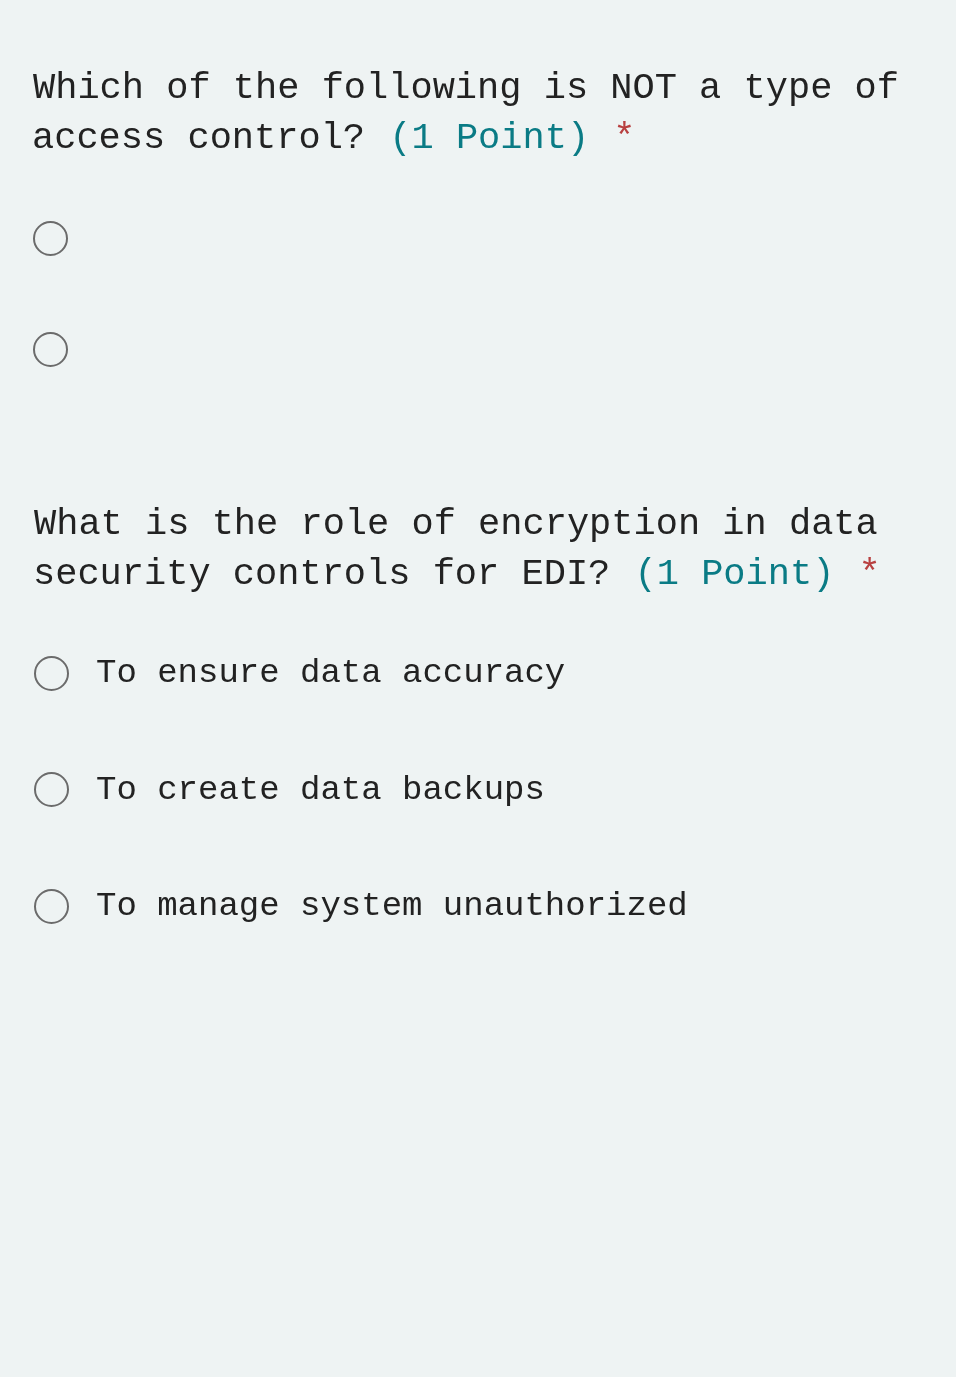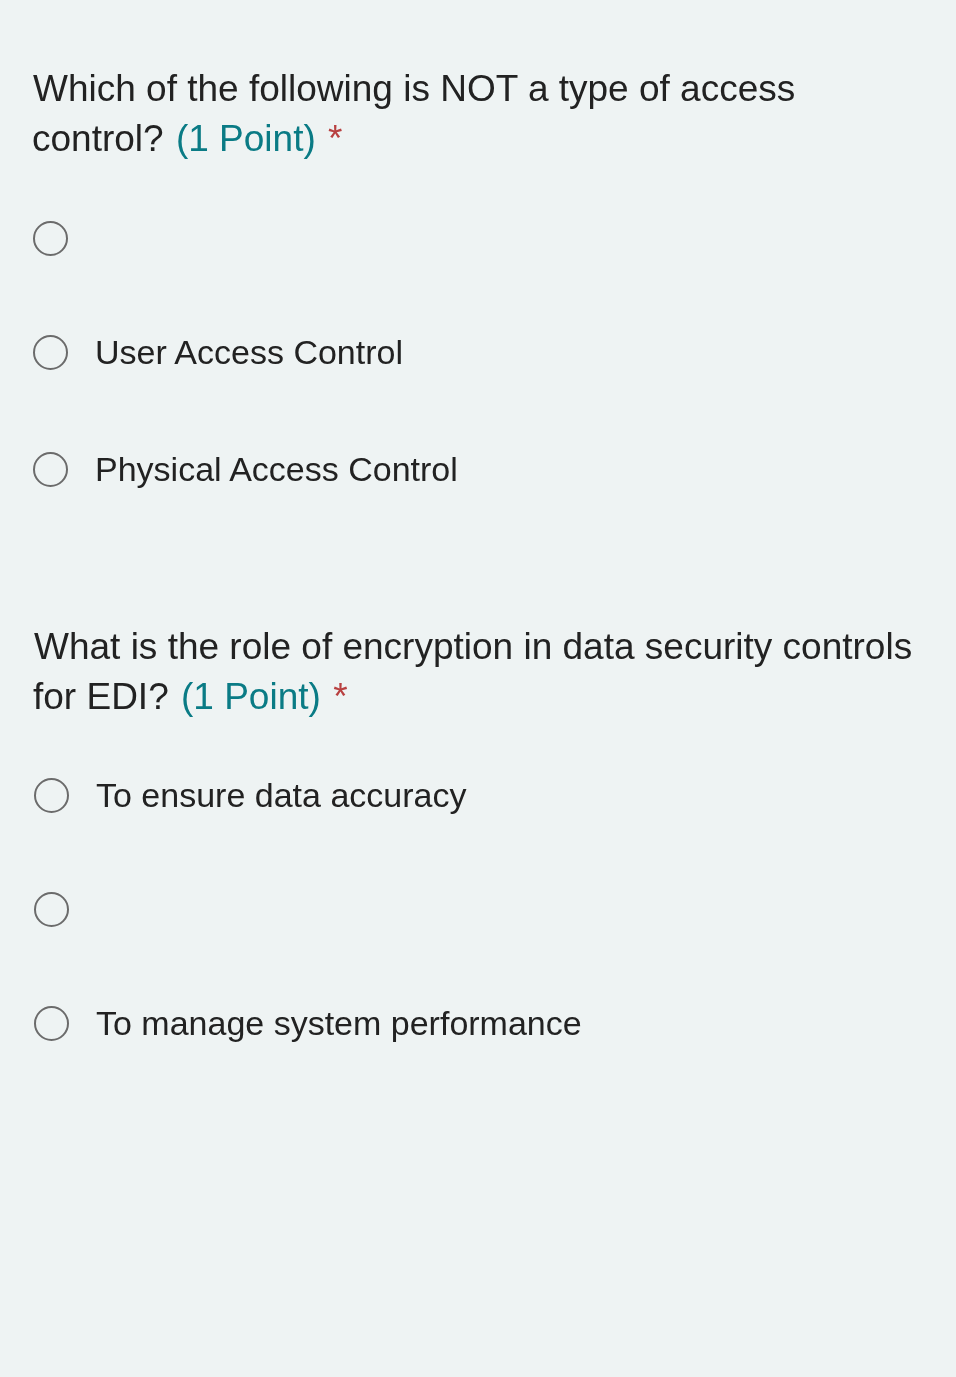--- a/index.html
+++ b/index.html
@@ -2,7 +2,7 @@
 <html><head>
   <meta charset="utf-8">
   <style>
-    * { margin: 1px; padding: 0; box-sizing: border-box; }
+    * { margin: 1px; padding: 0; box-sizing: border-box; font-family: Liberation Mono, monospace; }
     body {
       font-family: Arial, Helvetica, sans-serif;
       background: #eef3f3;

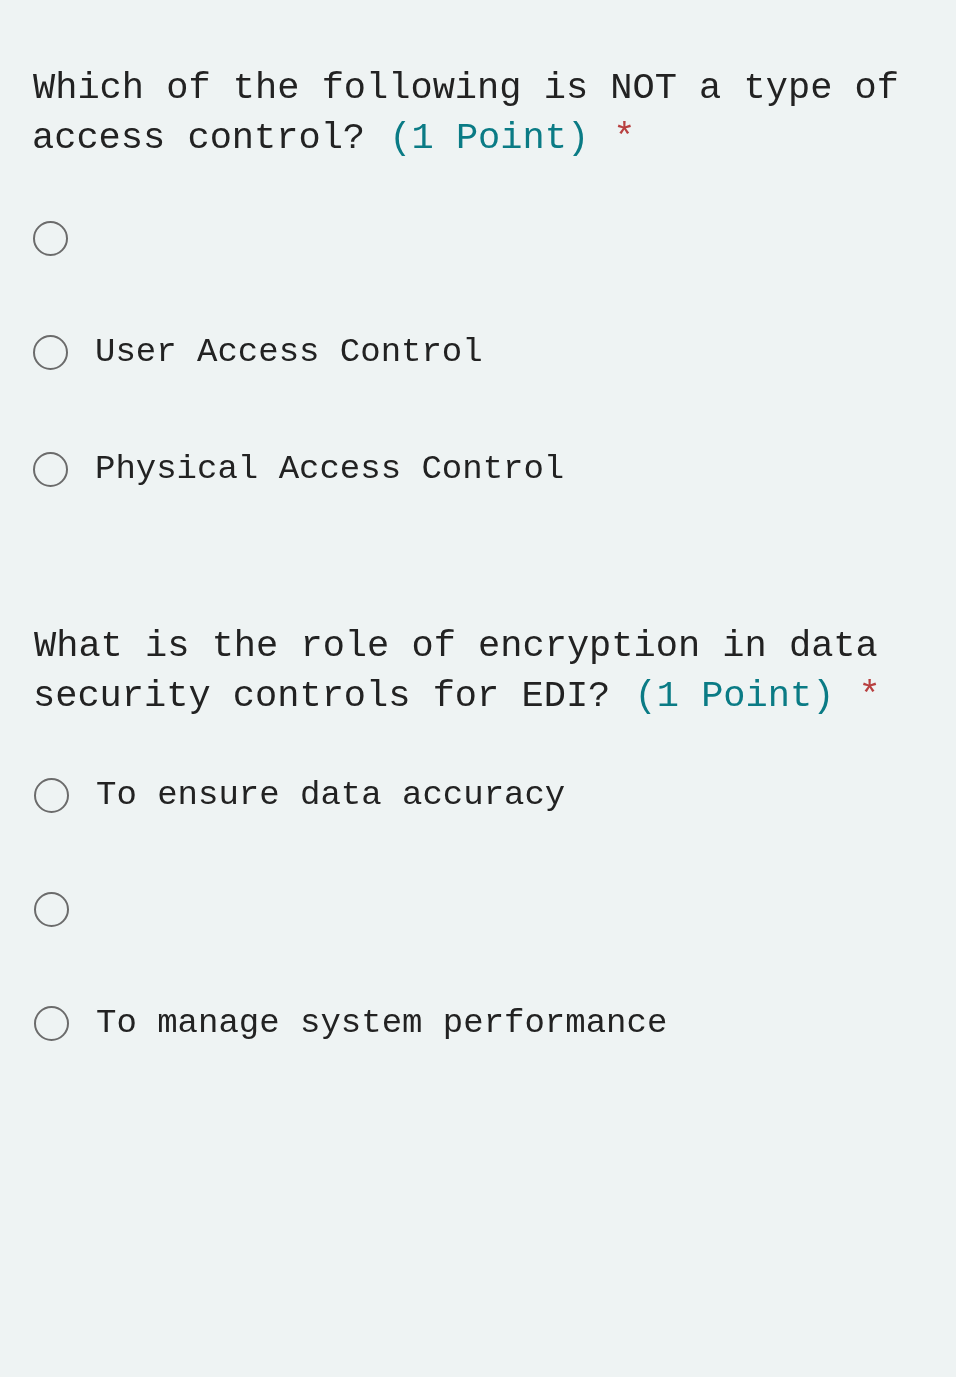--- a/index.html
+++ b/index.html
@@ -76,7 +76,6 @@
   </div>
   <div class="option">
     <span class="radio"></span>
-    <span class="option-label">User Access Control</span>
   </div>
   <div class="option">
     <span class="radio"></span>

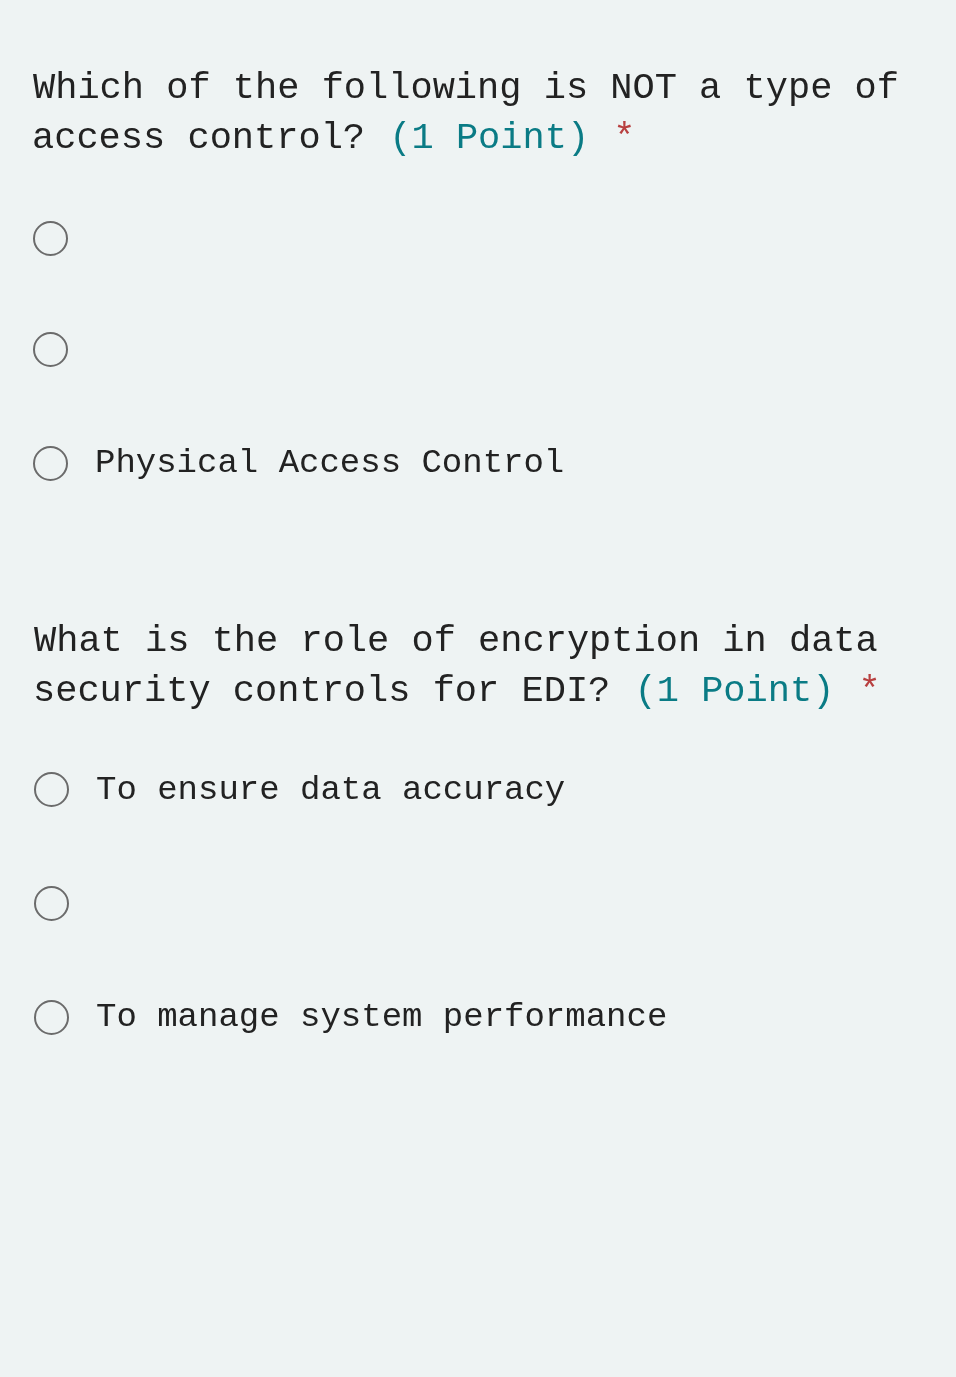--- a/index.html
+++ b/index.html
@@ -77,10 +77,6 @@
   <div class="option">
     <span class="radio"></span>
   </div>
-  <div class="option">
-    <span class="radio"></span>
-    <span class="option-label">Physical Access Control</span>
-  </div>
 </div>
 
 <div class="question-block q2">

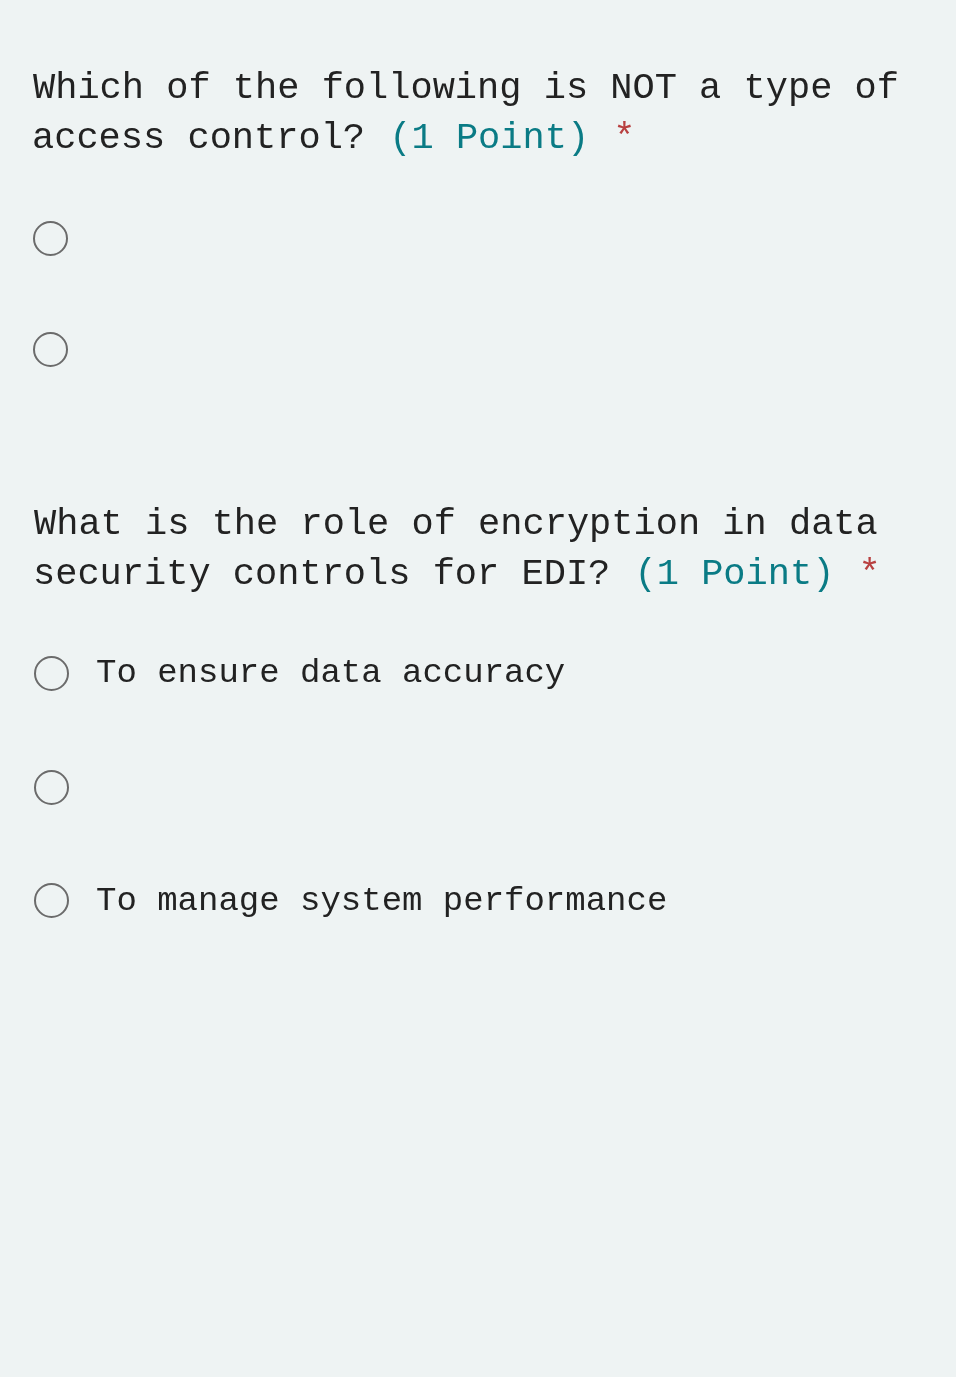--- a/index.html
+++ b/index.html
@@ -91,6 +91,7 @@
   </div>
   <div class="option">
     <span class="radio"></span>
+    <span class="option-label">To create data backups</span>
   </div>
   <div class="option">
     <span class="radio"></span>

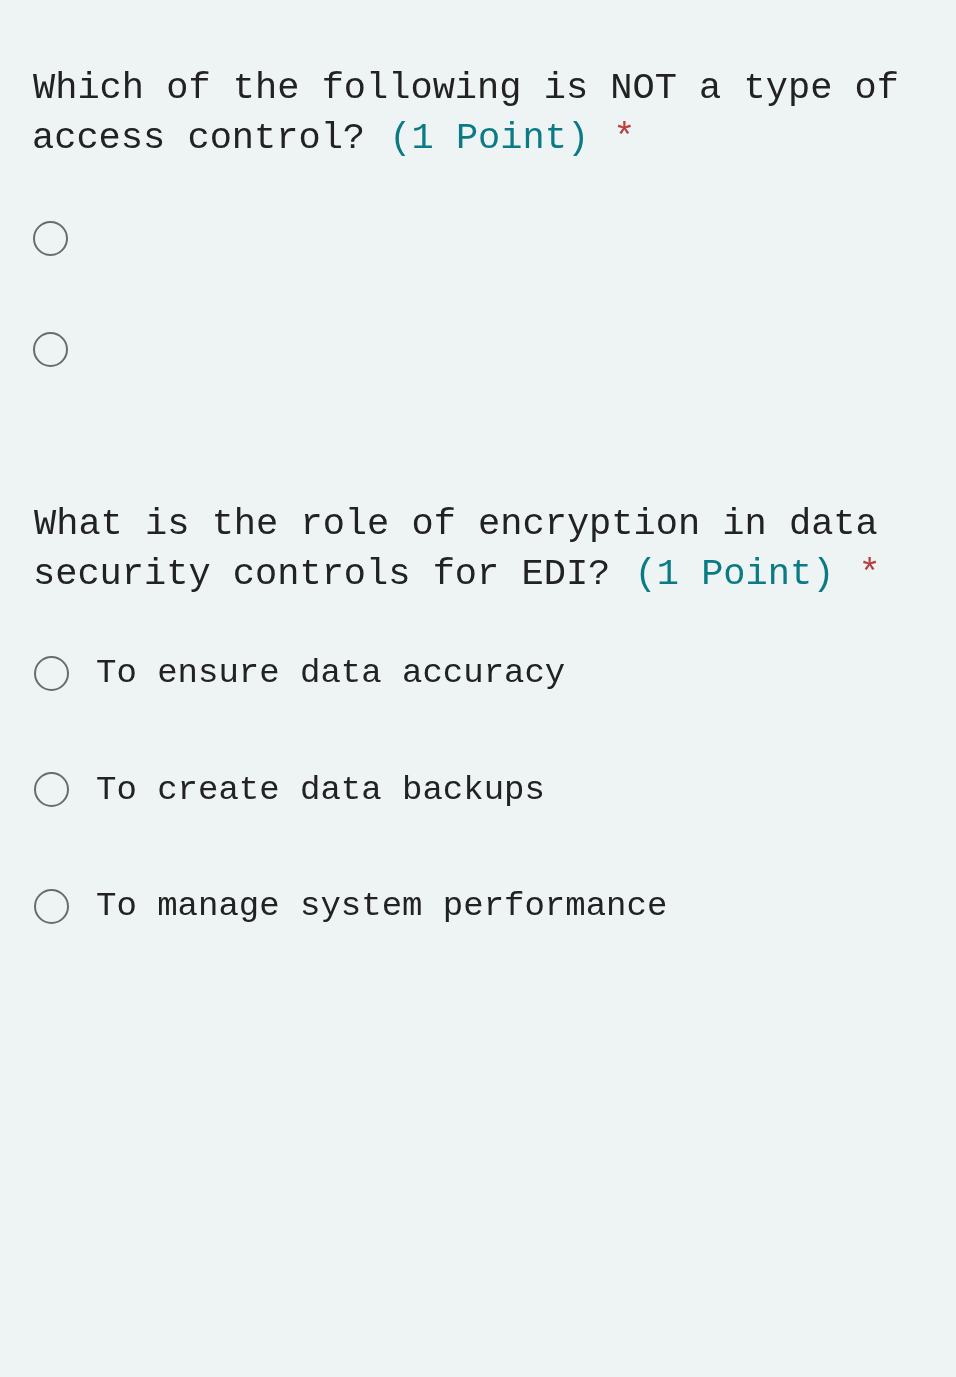--- a/index.html
+++ b/index.html
@@ -95,7 +95,7 @@
   </div>
   <div class="option">
     <span class="radio"></span>
-    <span class="option-label">To manage system performance</span>
+    <span class="option-label">To manage system unauthorized</span>
   </div>
 </div>
 

